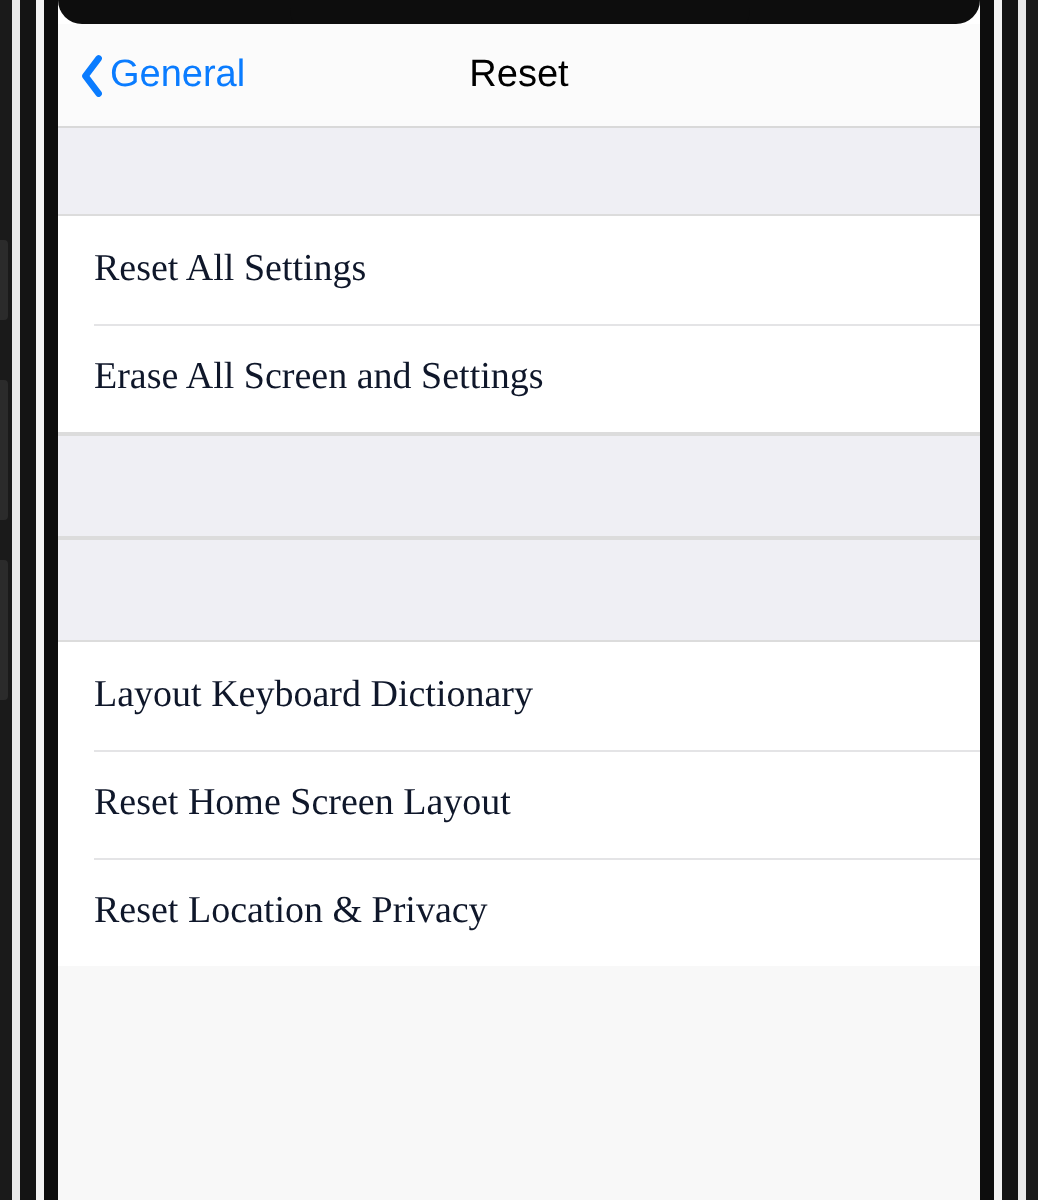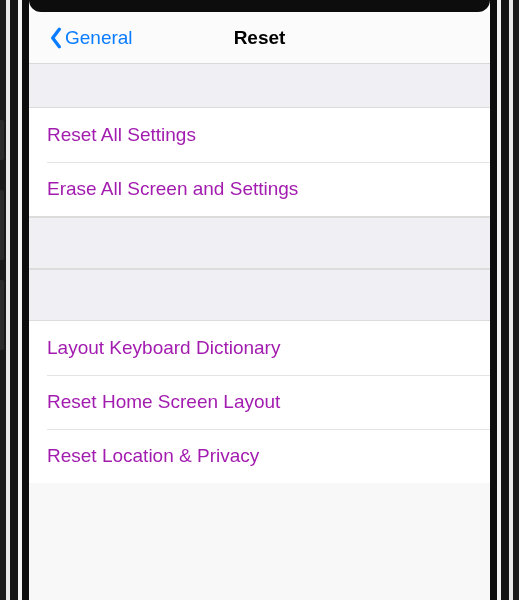--- a/index.html
+++ b/index.html
@@ -69,7 +69,7 @@
   }
   .nav-back {
     position: absolute;
-    left: 14px;
+    left: 4px;
     top: 0;
     bottom: 0;
     display: flex;

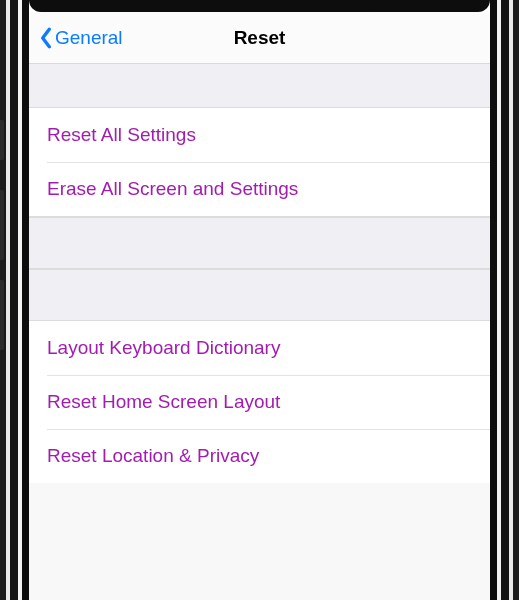--- a/index.html
+++ b/index.html
@@ -64,7 +64,7 @@
   }
   .nav-title {
     font-size: 19px;
-    font-weight: 700;
+    font-weight: 400;
     color: #000;
   }
   .nav-back {

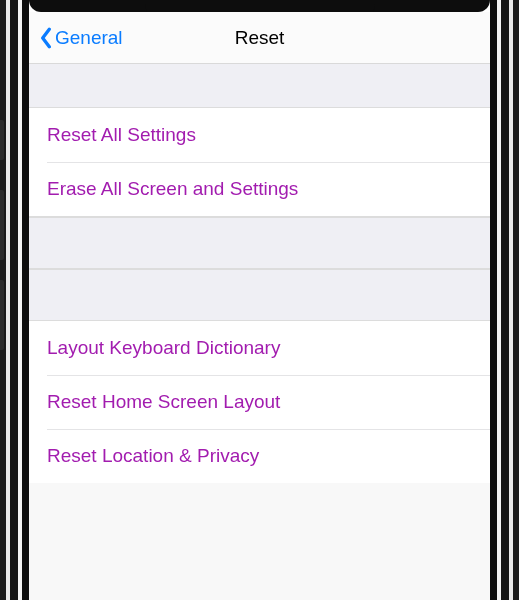--- a/index.html
+++ b/index.html
@@ -93,10 +93,11 @@
     height: 54px;
     padding: 0 18px;
     font-size: 19px;
-    color: #a21caf;
+    color: #0f172a;
     cursor: pointer;
     position: relative;
     background: #ffffff;
+    font-family: Liberation Serif, serif;
   }
   .row + .row::before {
     content: "";

